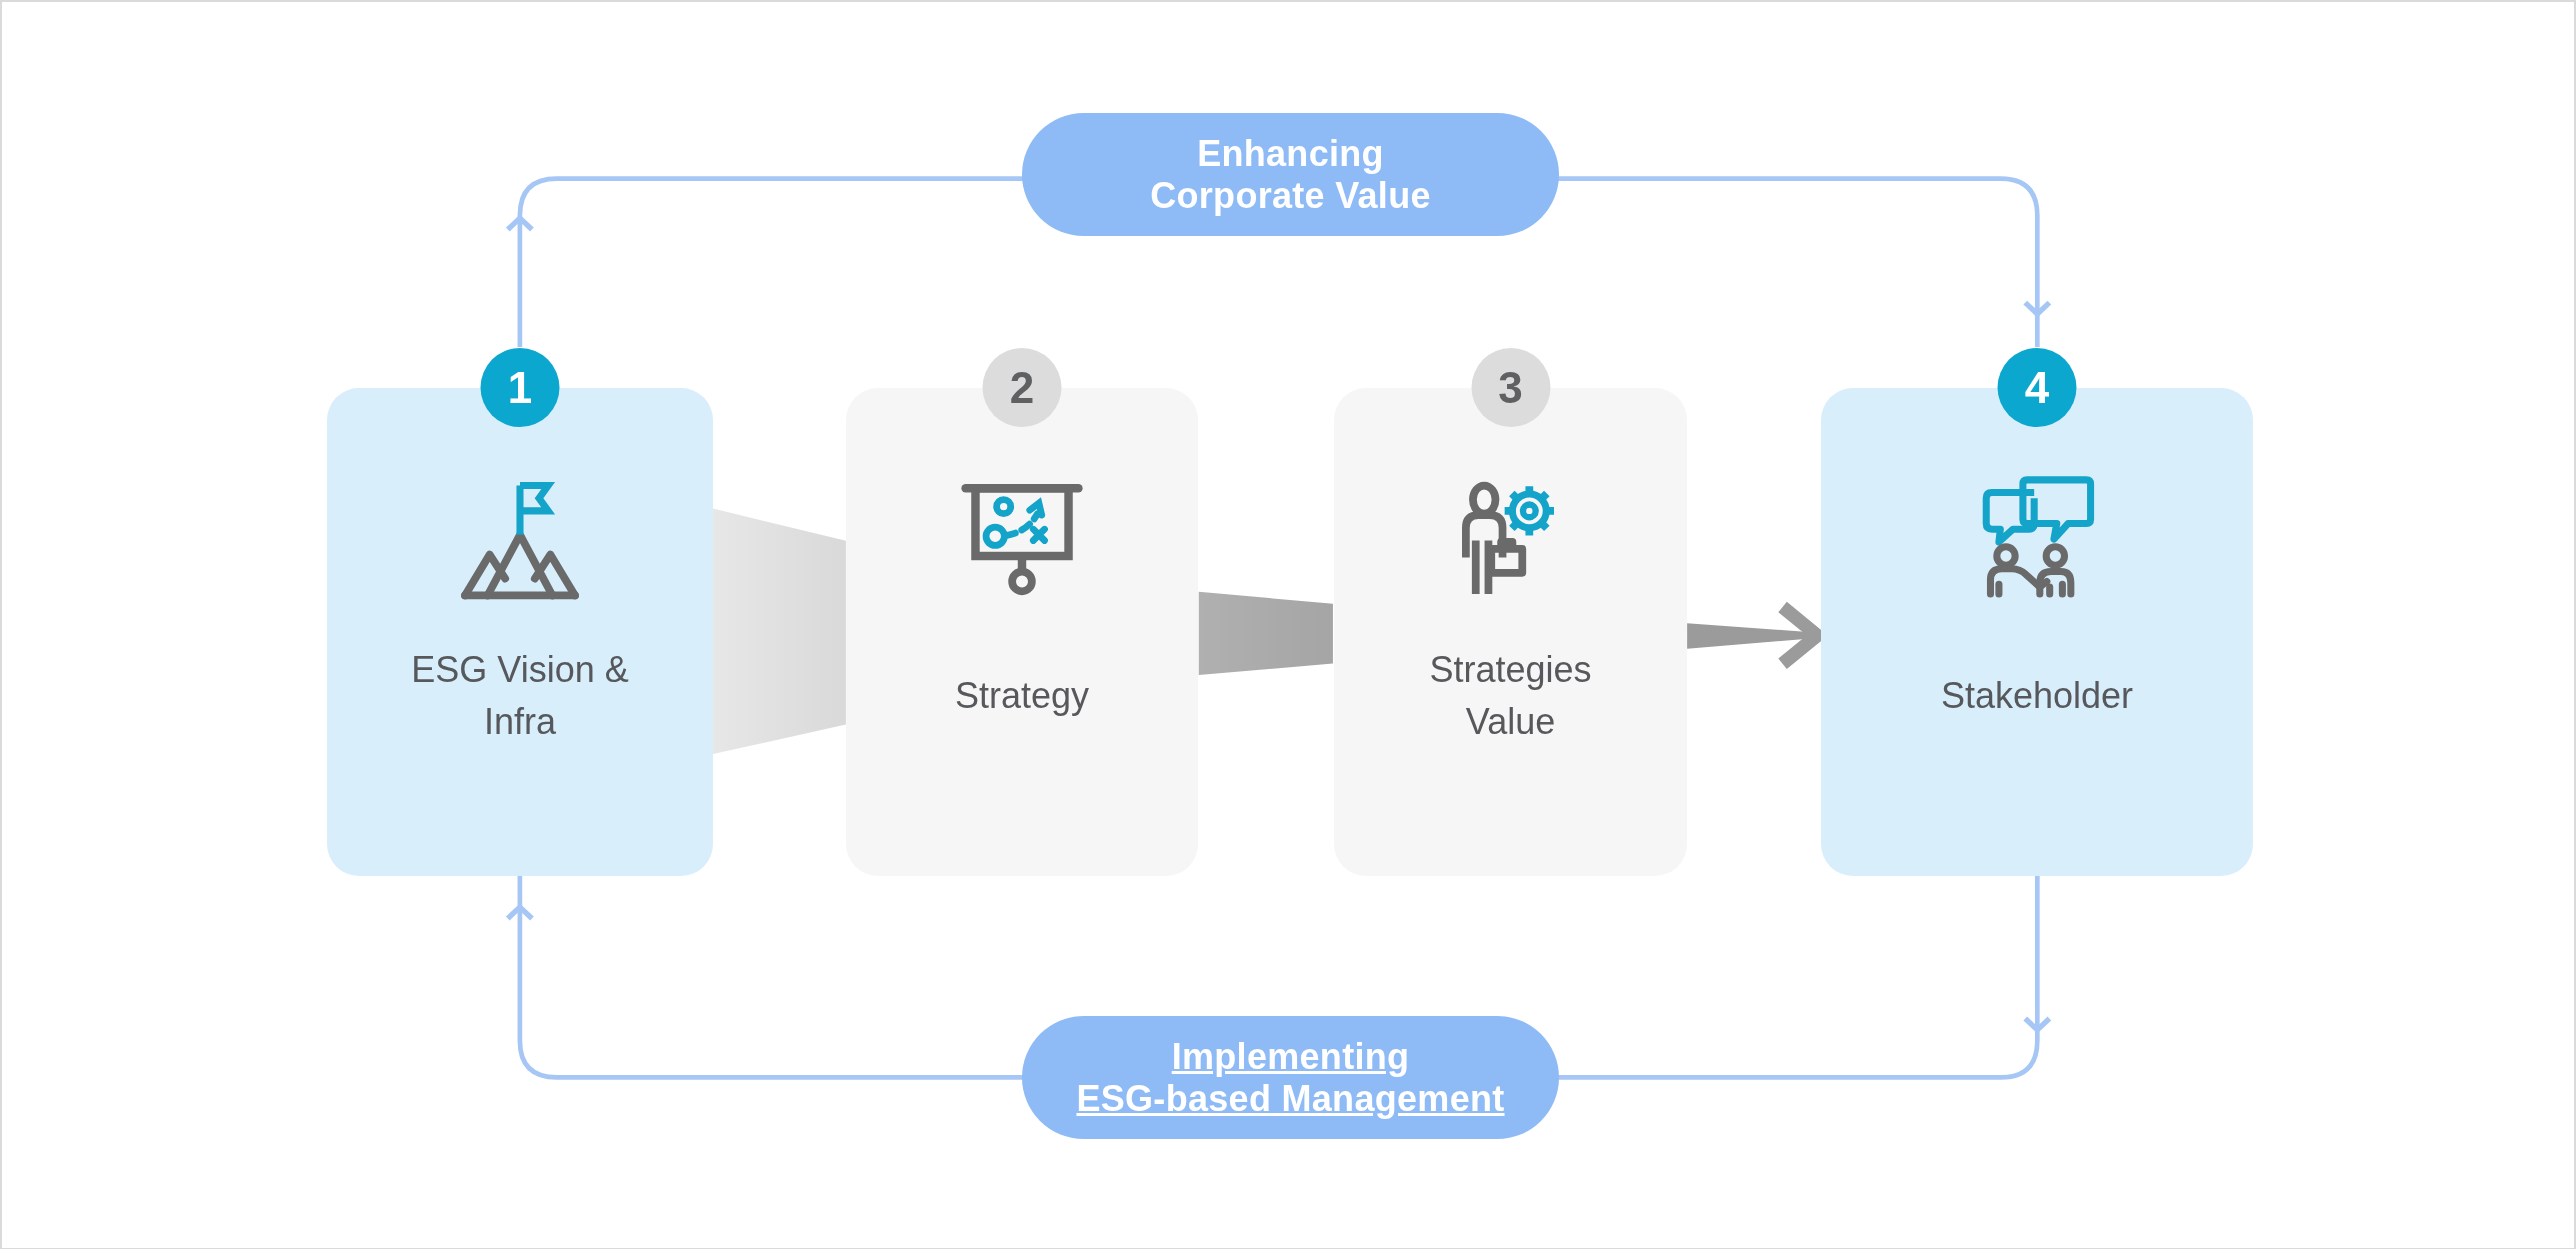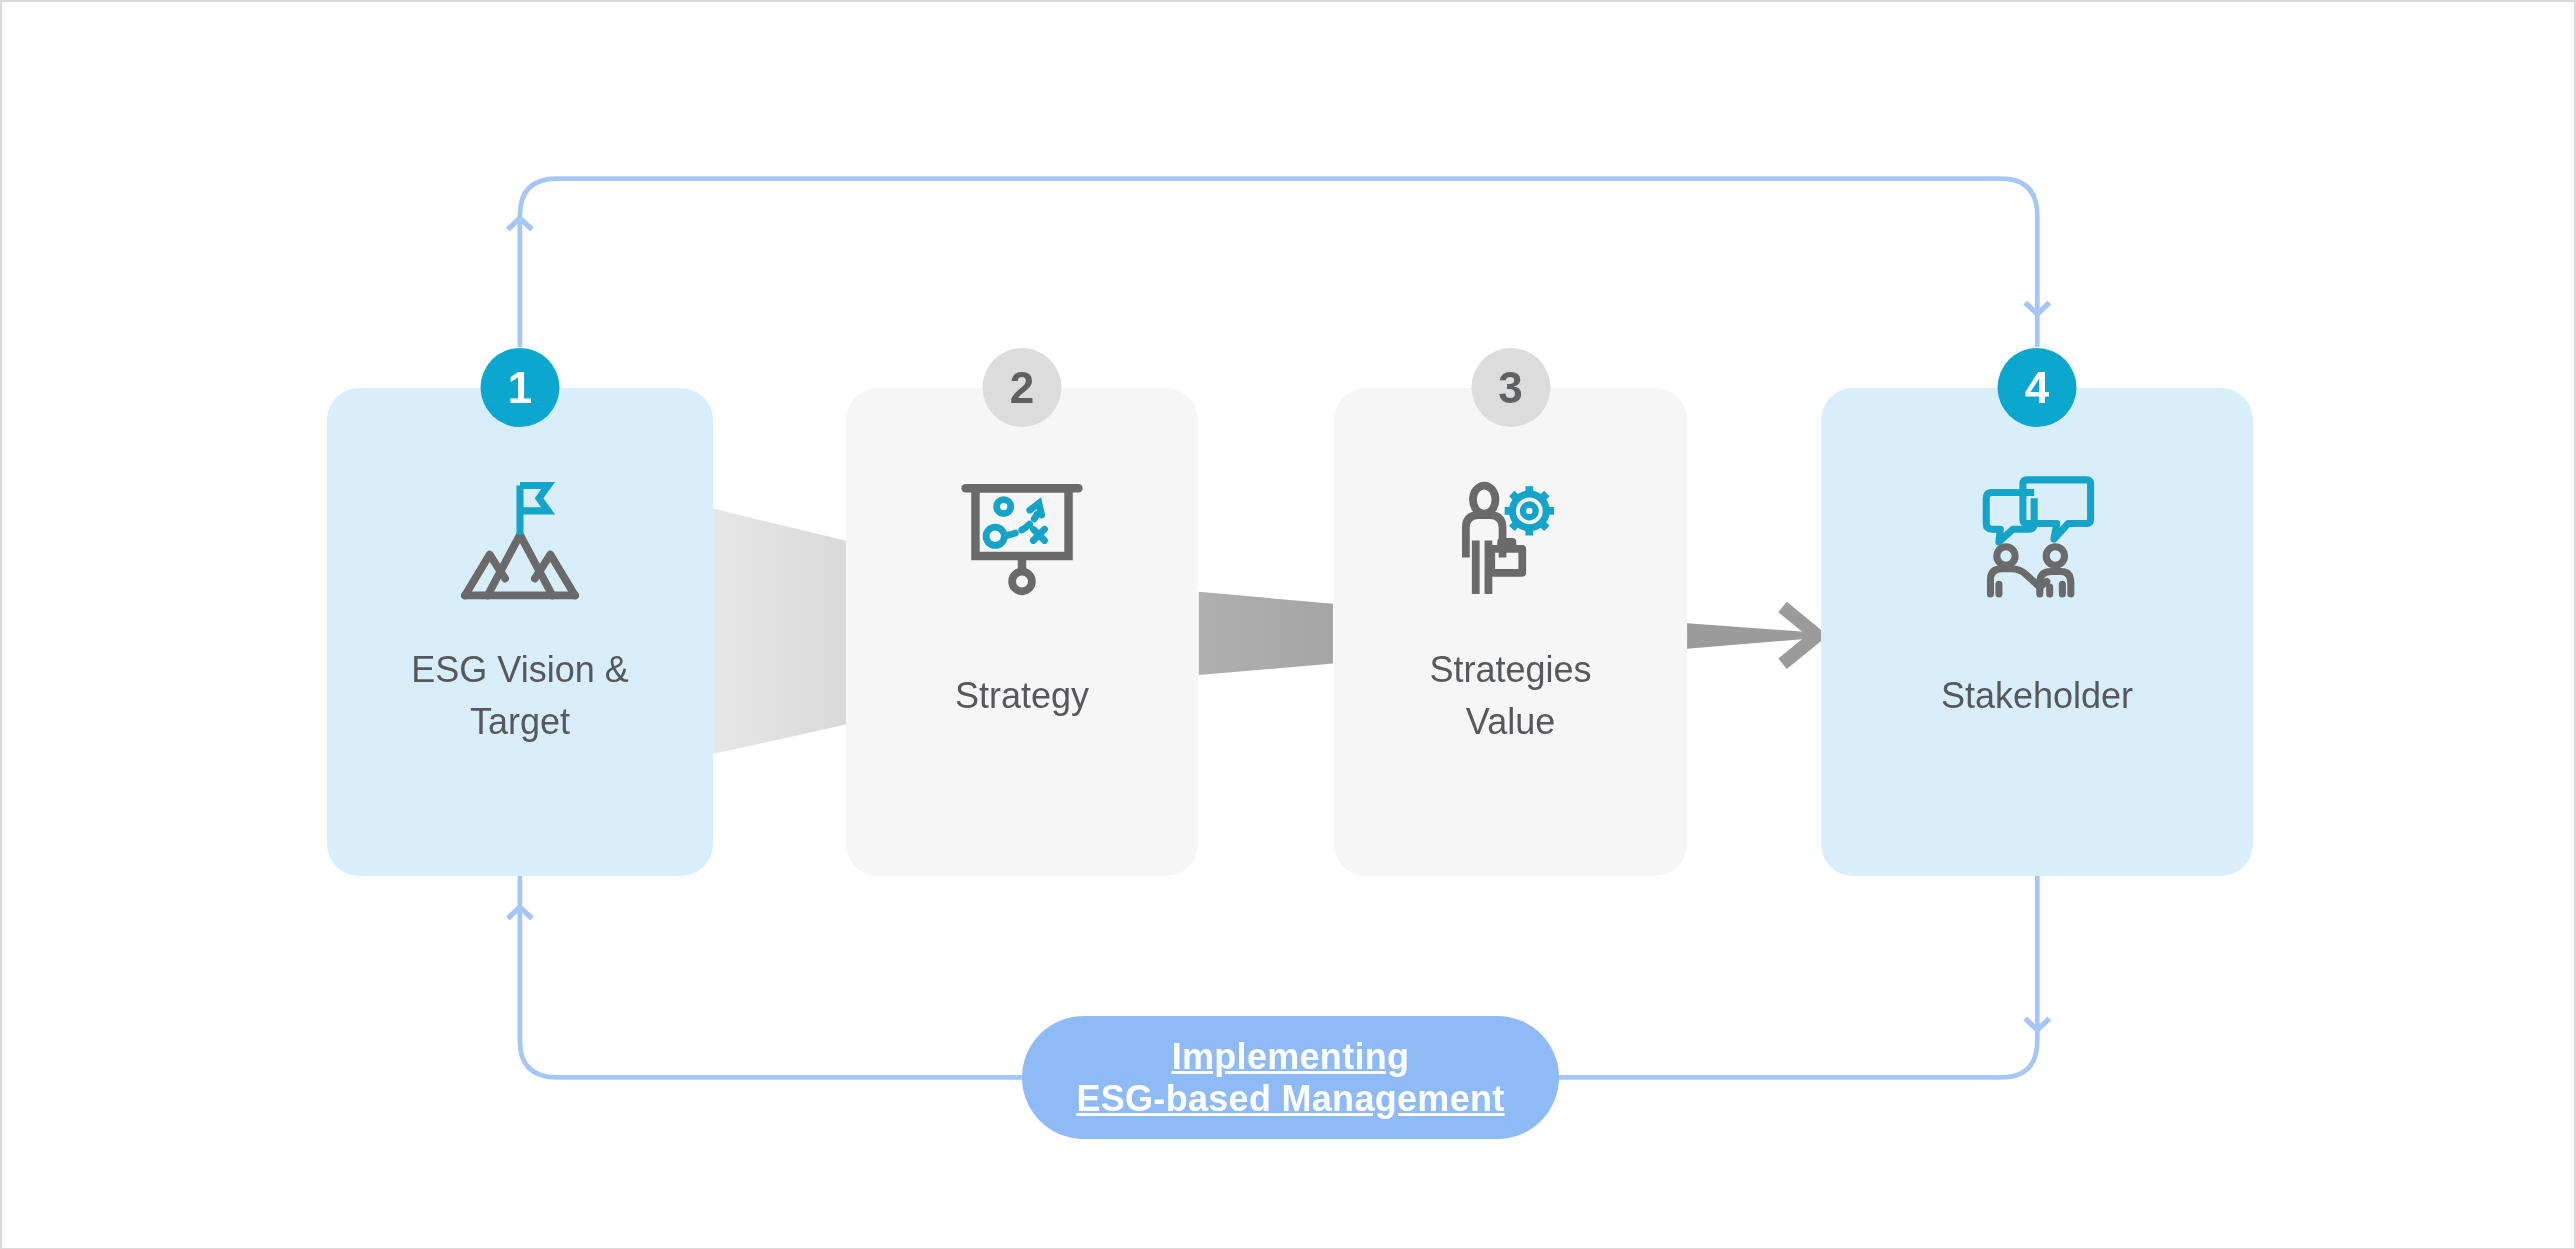--- a/index.html
+++ b/index.html
@@ -82,6 +82,10 @@
     <path d="M 2662 908 L 2706 944 L 2662 980" fill="none" stroke="#9B9B9B" stroke-width="20" stroke-linecap="square"></path>
   </svg>
 
+  <div class="pill pill-top">
+    <span>Enhancing</span>
+    <span>Corporate Value</span>
+  </div>
 
   <div class="pill pill-bottom">
     <span>Implementing</span>

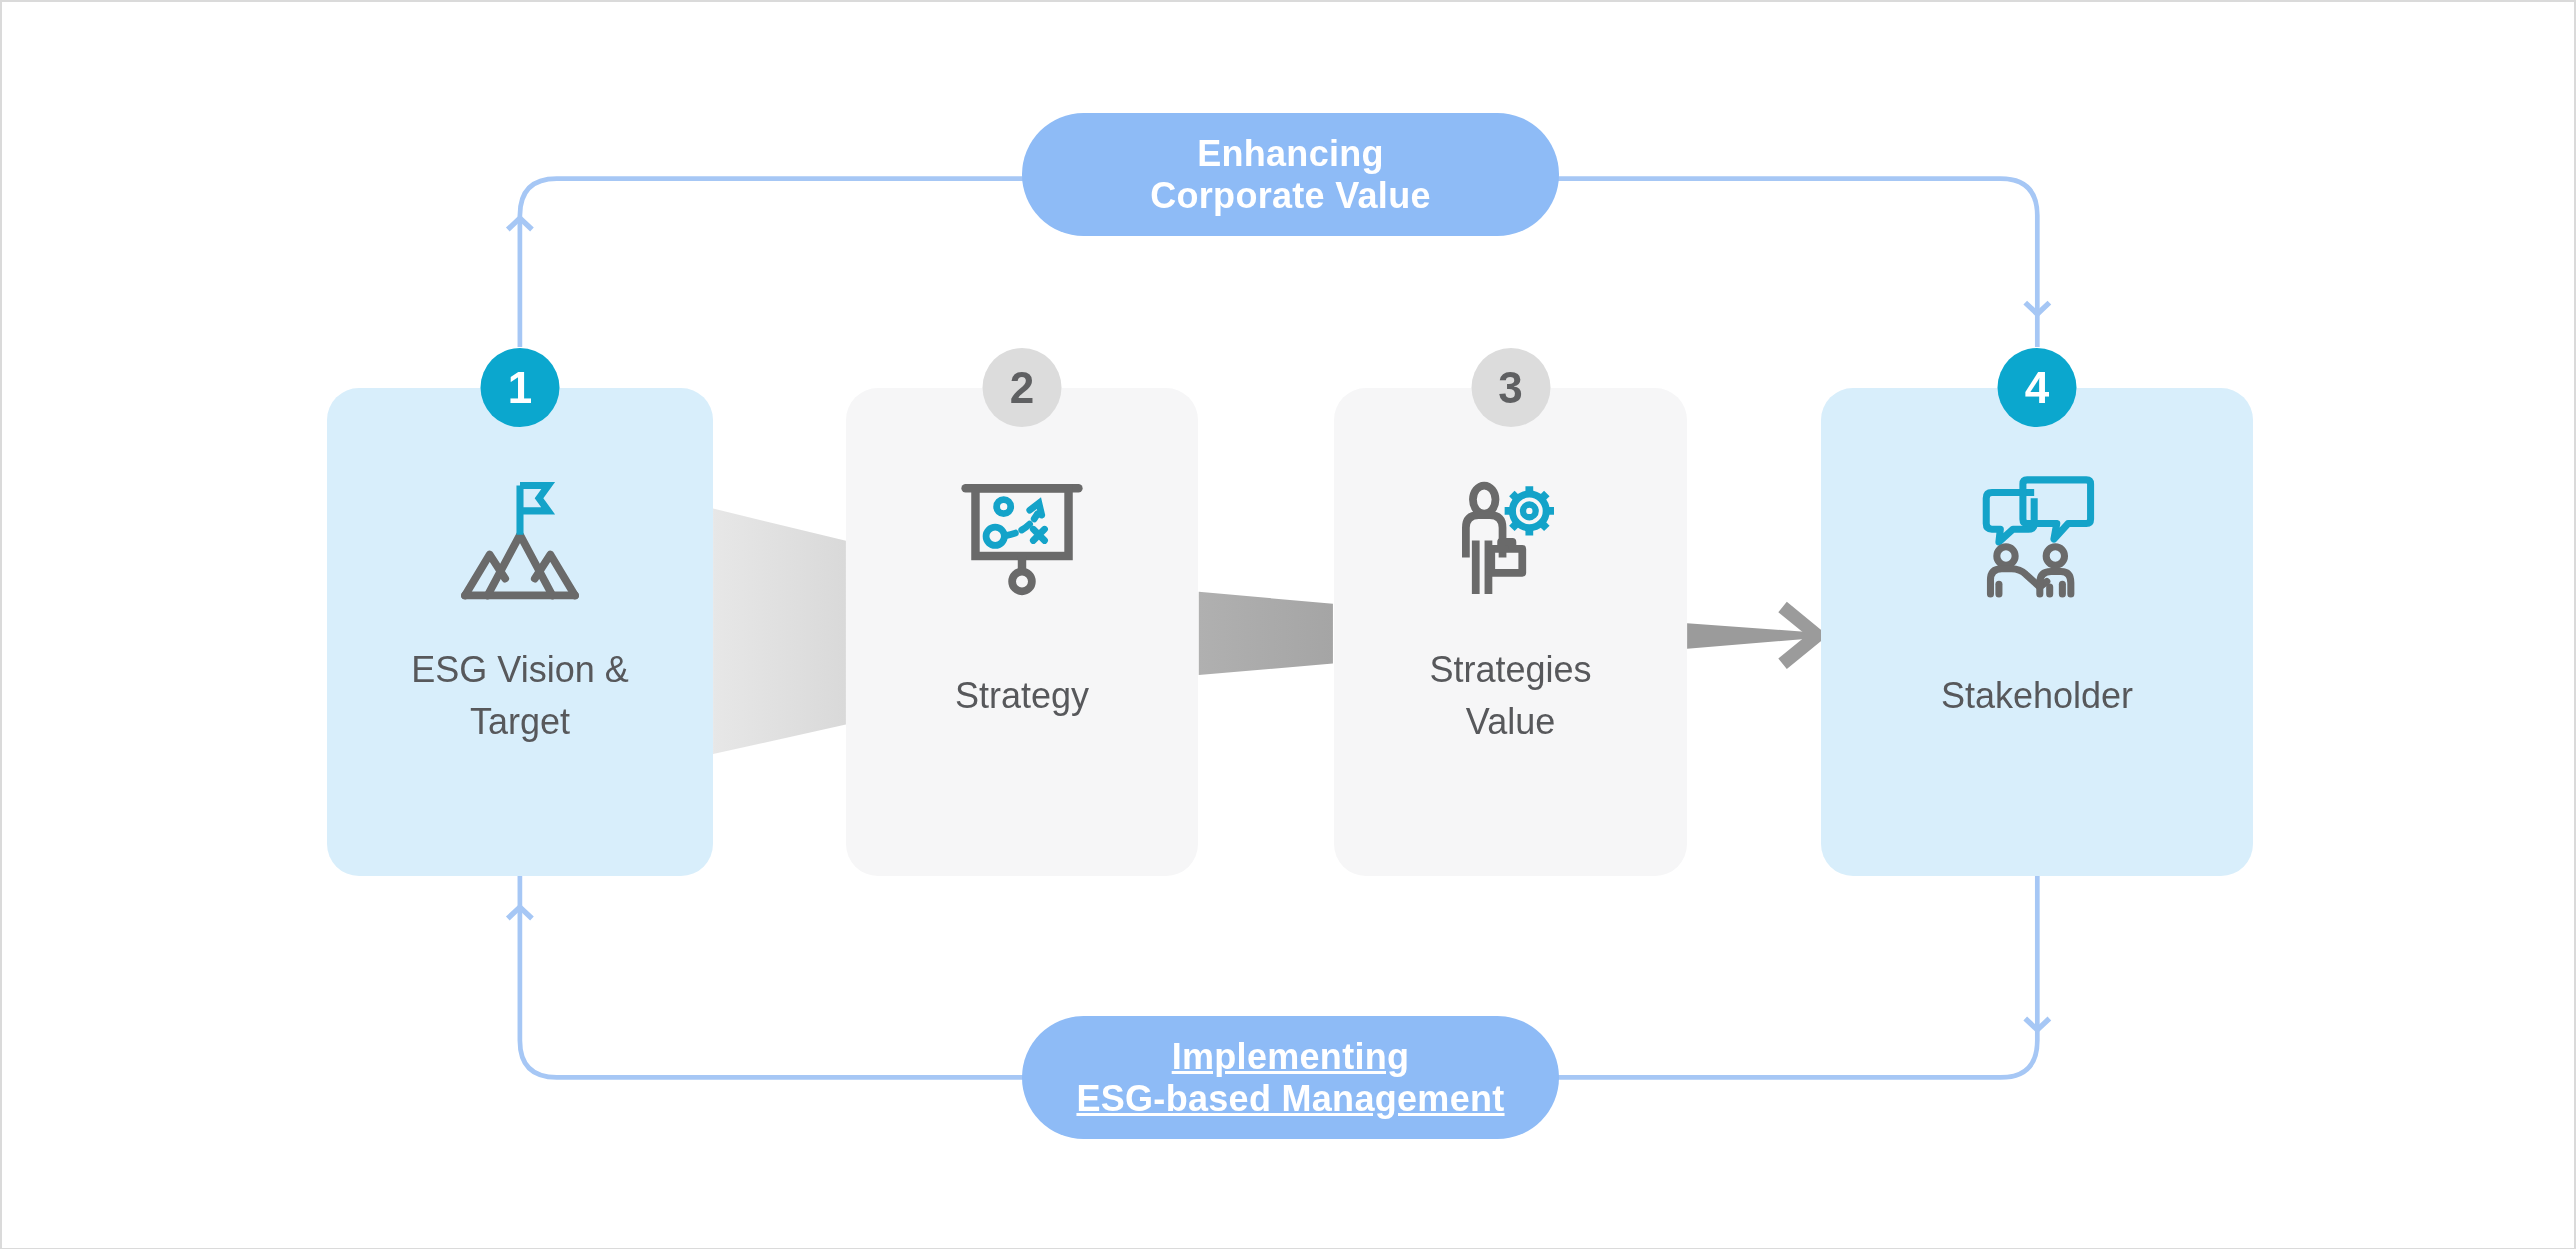--- a/index.html
+++ b/index.html
@@ -112,7 +112,7 @@
     </div>
     <div class="label">
       <span>ESG Vision &amp;</span>
-      <span>Target</span>
+      <span>Infra</span>
     </div>
   </div>
 

